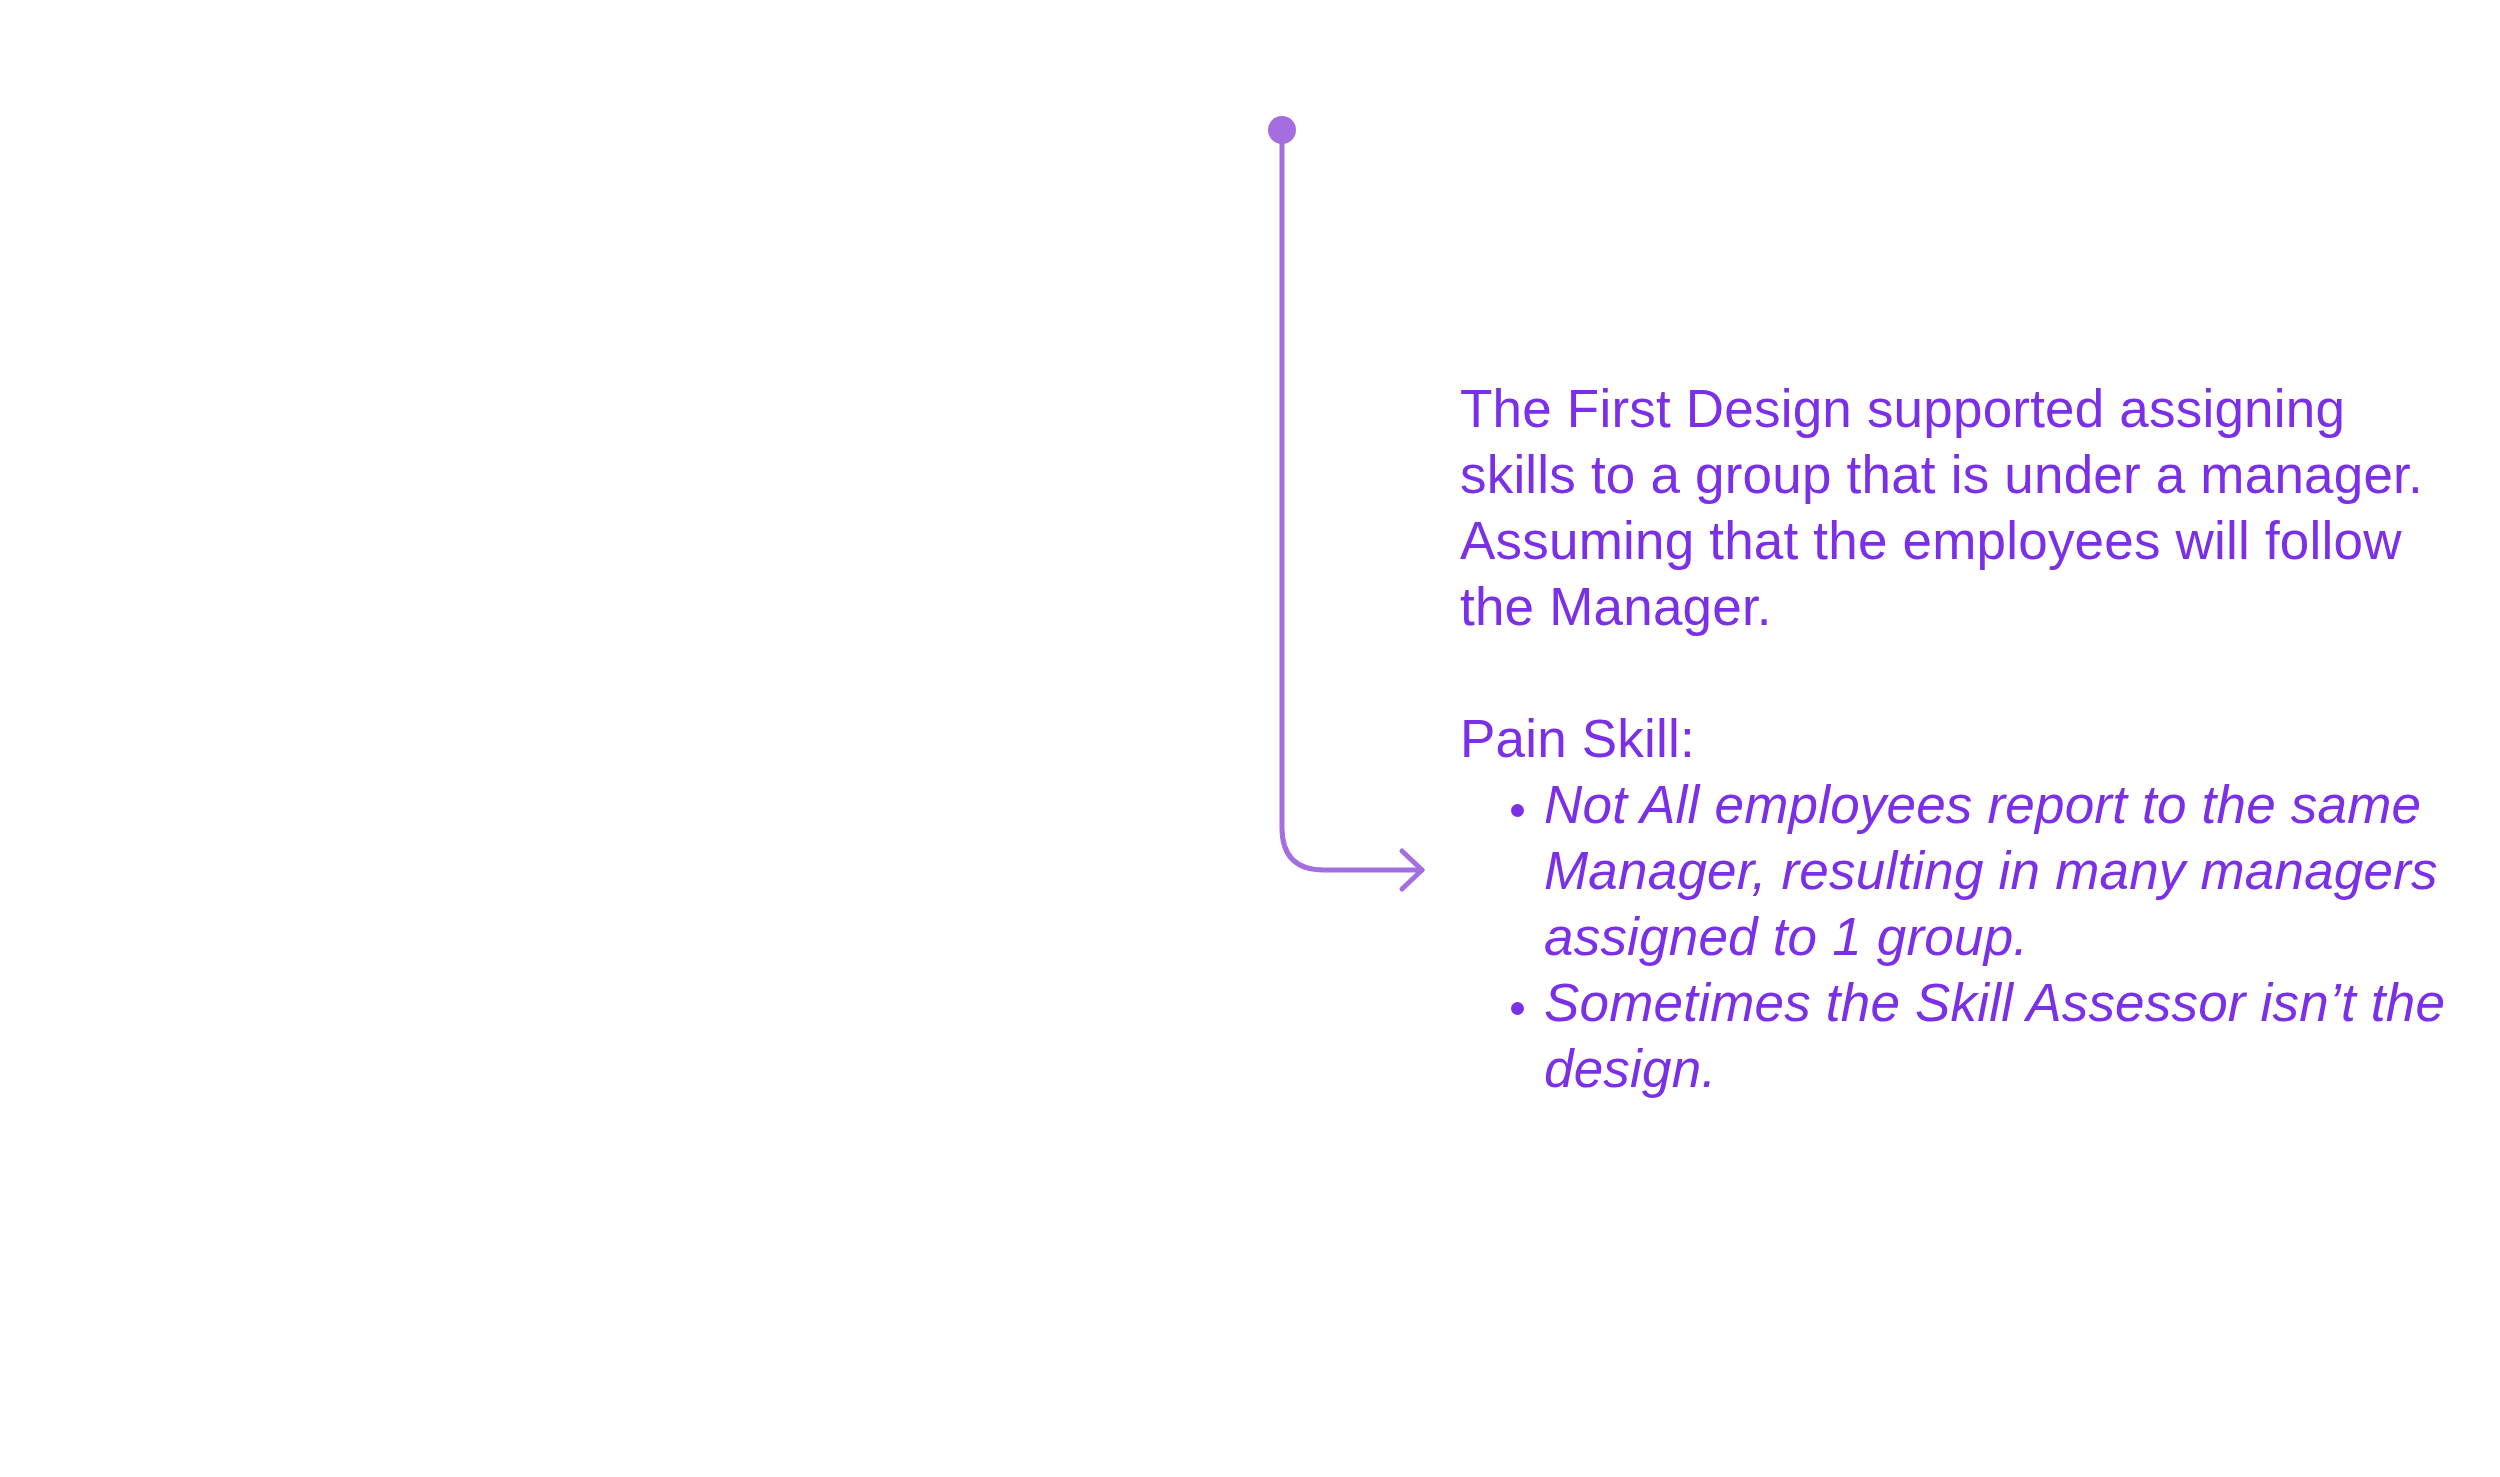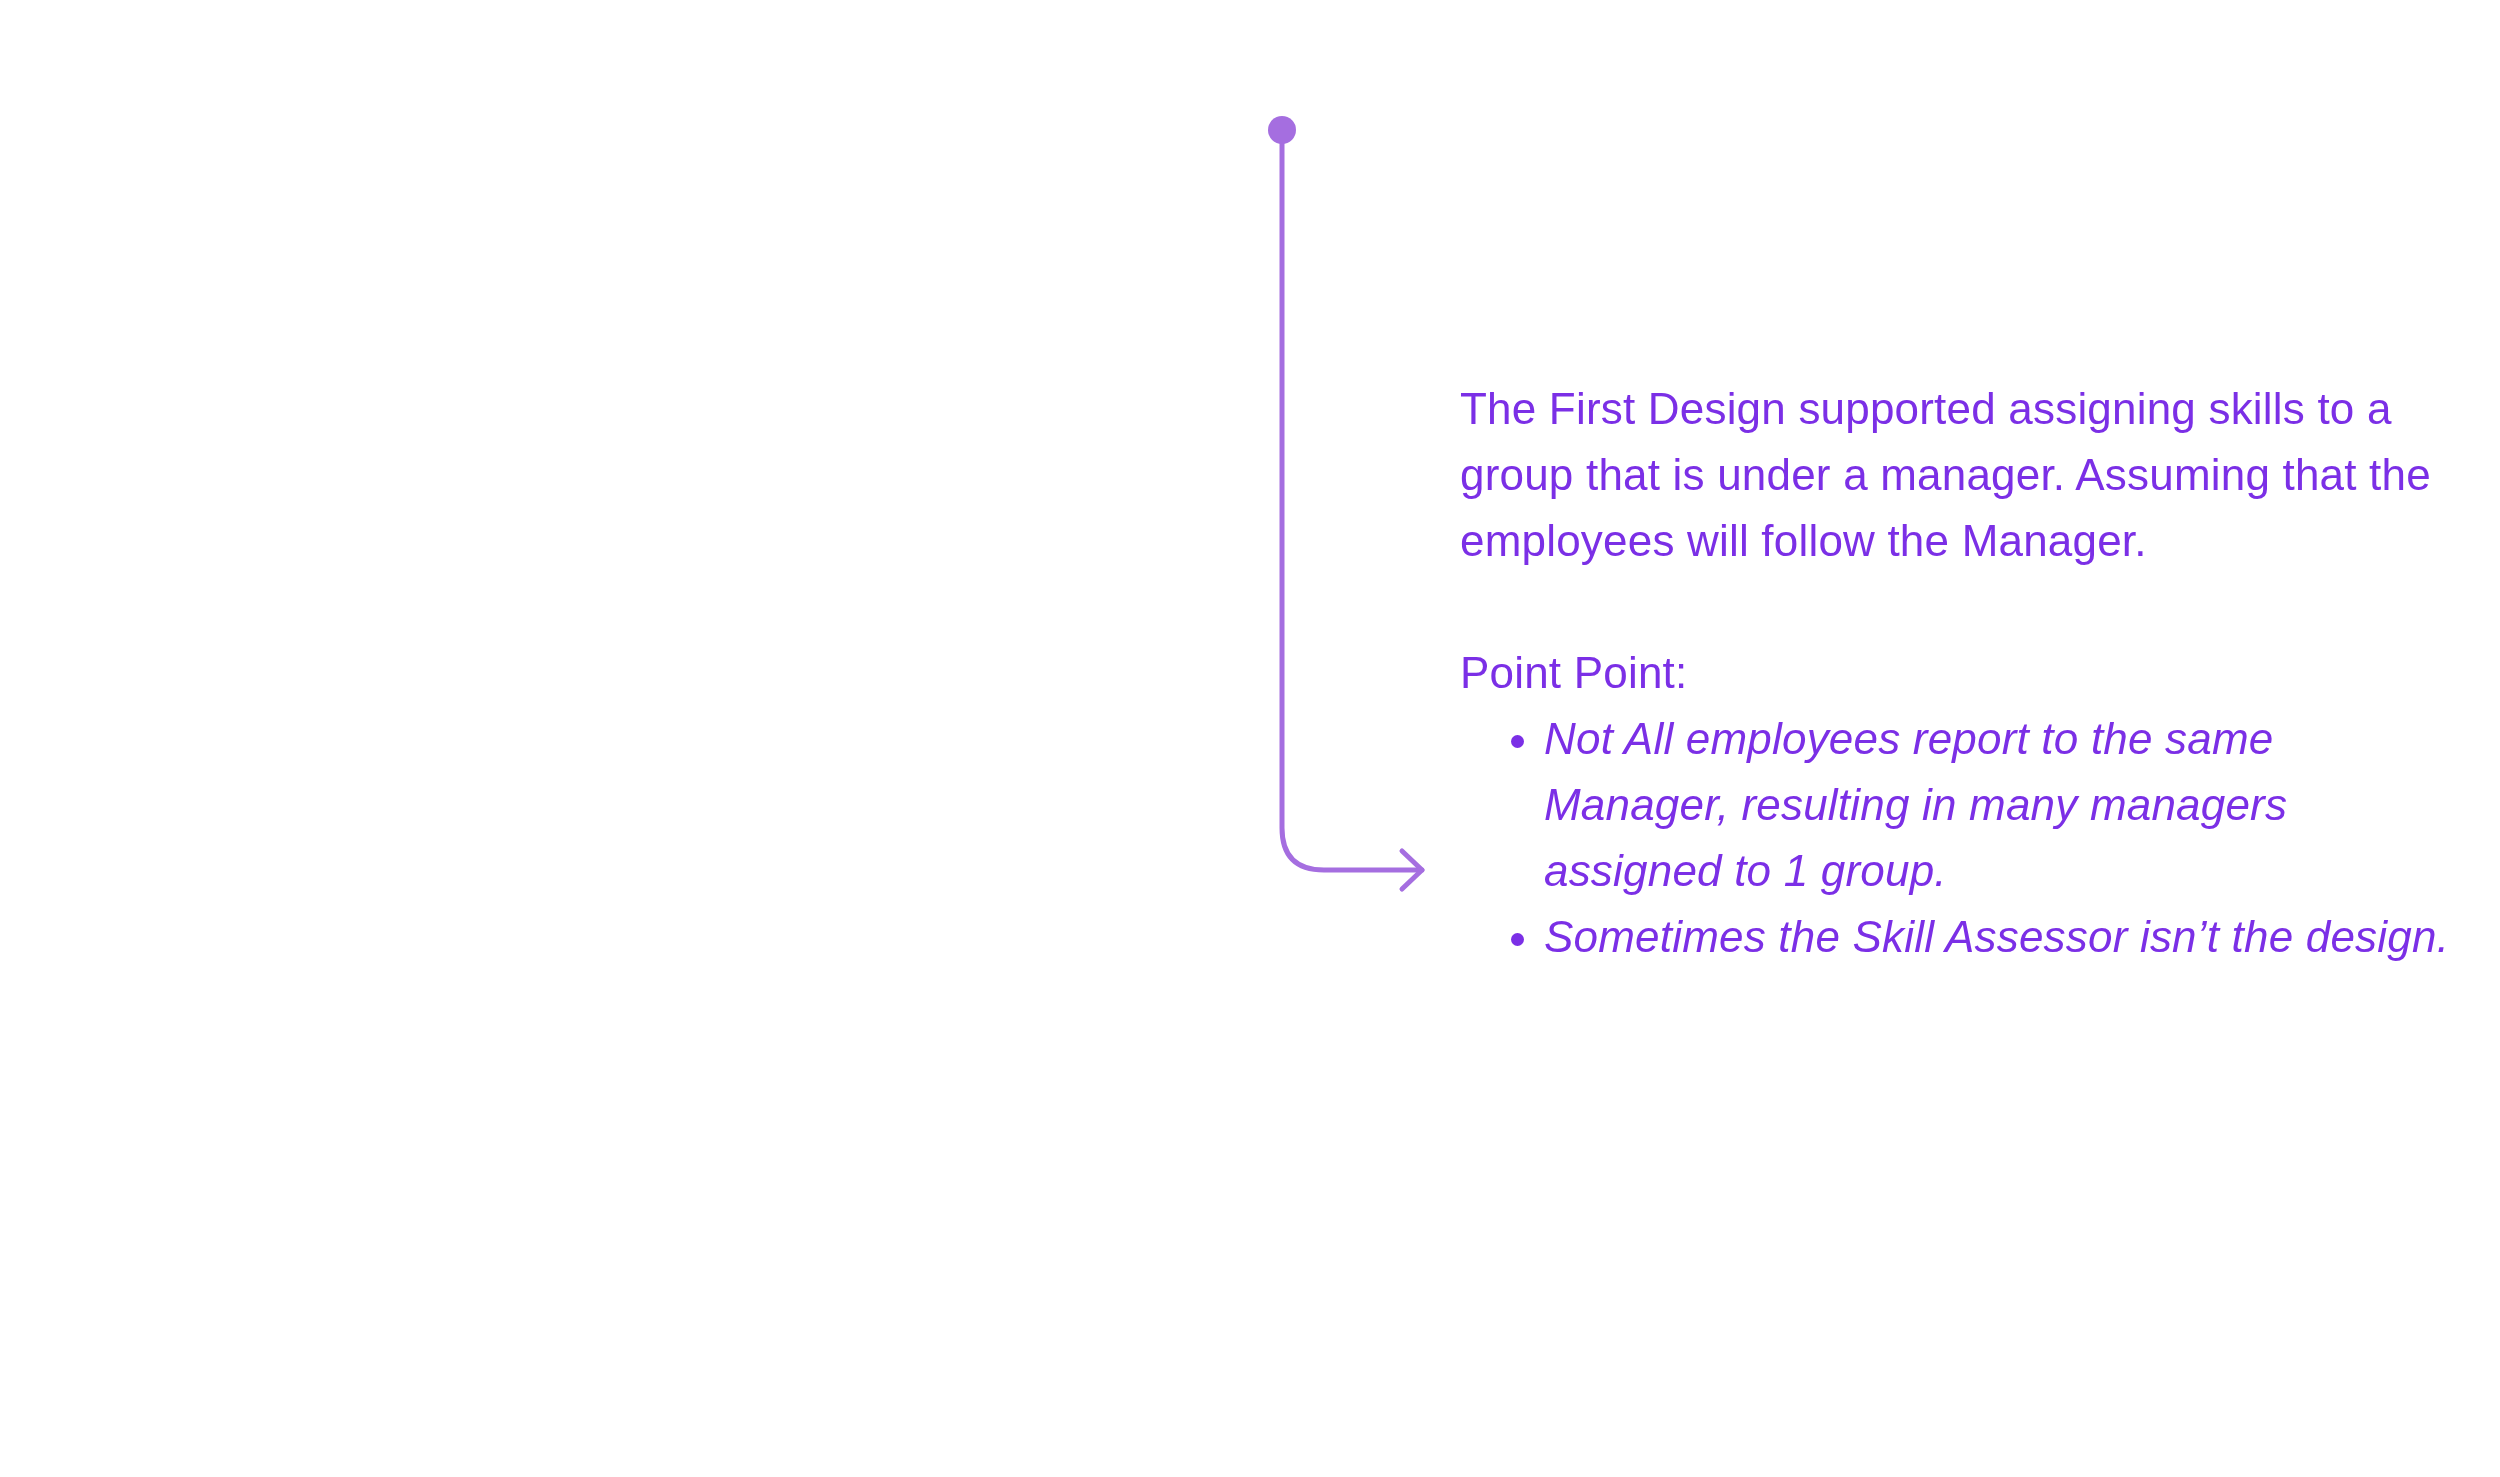--- a/index.html
+++ b/index.html
@@ -27,7 +27,7 @@
       top: 376px;
       width: 1000px;
       color: #7b2fe6;
-      font-size: 44px;
+      font-size: 53px;
       line-height: 66px;
       letter-spacing: 0.2px;
     }

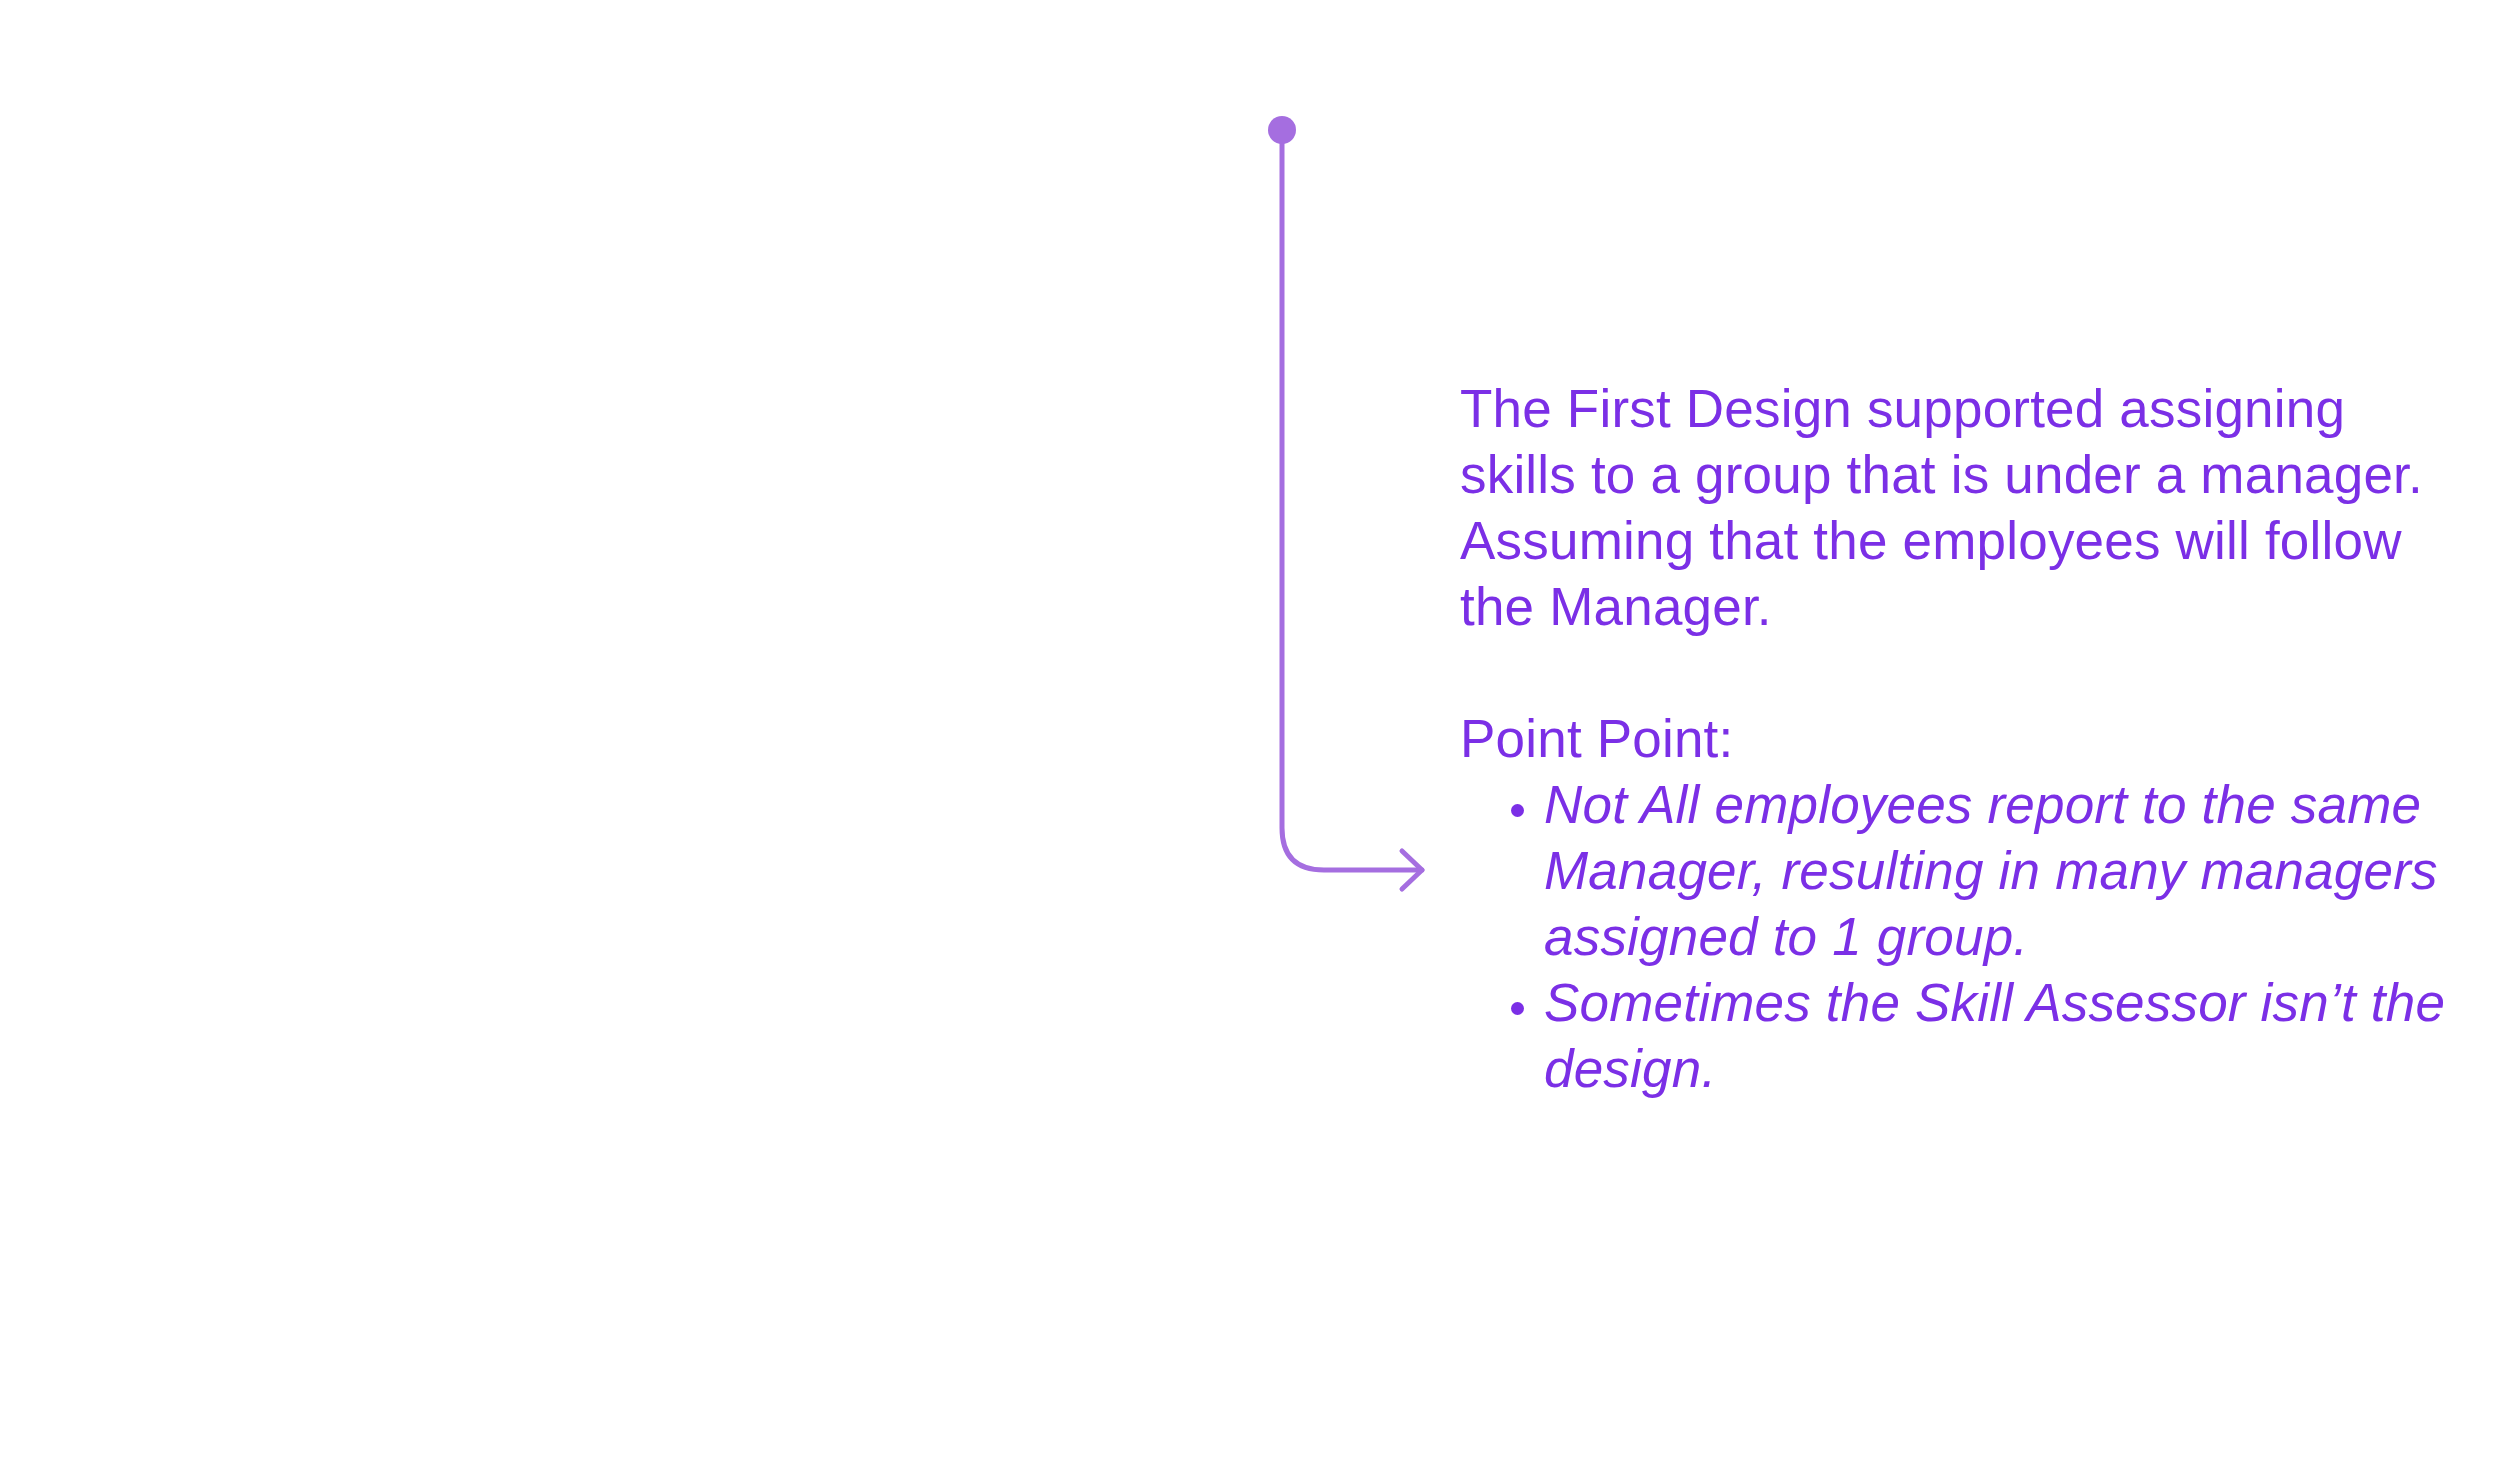--- a/index.html
+++ b/index.html
@@ -61,7 +61,7 @@
 <div class="note">
   <p>The First Design supported assigning skills to a group that is under a manager. Assuming that the employees will follow the Manager.</p>
   <div class="gap"></div>
-  <p>Point Point:</p>
+  <p>Pain Skill:</p>
   <ul>
     <li>Not All employees report to the same Manager, resulting in many managers assigned to 1 group.</li>
     <li>Sometimes the Skill Assessor isn’t the design.</li>

